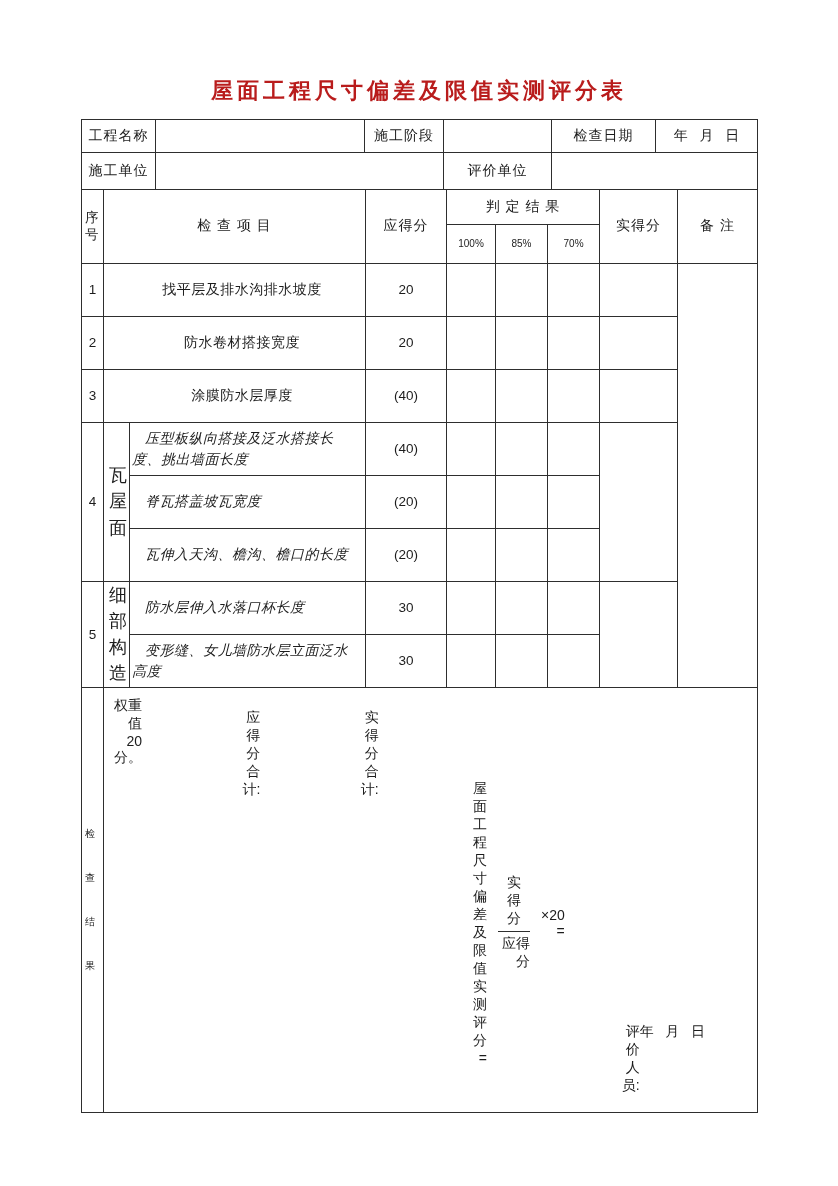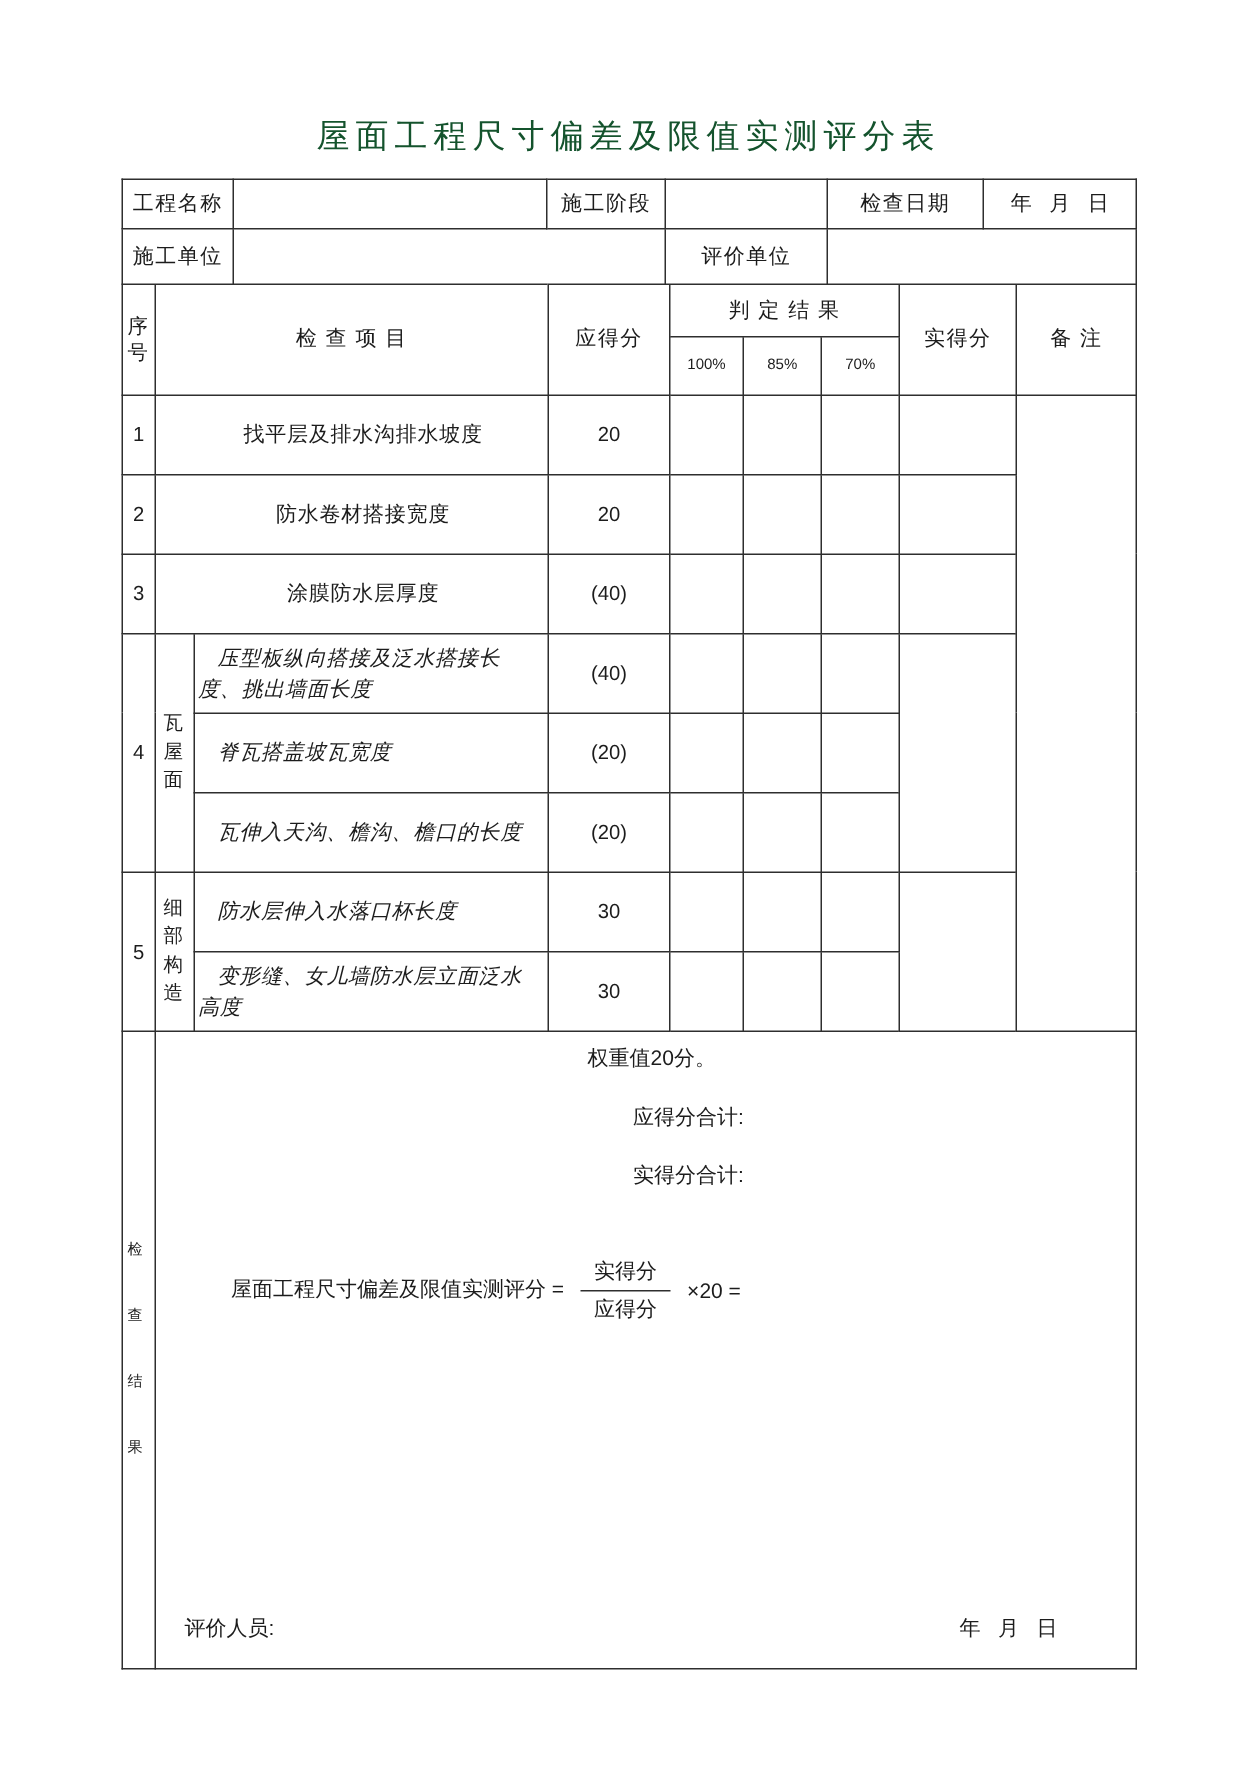--- a/index.html
+++ b/index.html
@@ -13,8 +13,8 @@
   .doc-title {
     margin:0 0 13px 0;
     text-align:center;
-    font-size:22px; font-weight:normal; letter-spacing:4px;
-    color:#14532d;
+    font-size:22px; font-weight:bold; letter-spacing:4px;
+    color:#b91c1c;
   }
   .form { width:676px; margin:0 auto; }
   table { border-collapse:collapse; table-layout:fixed; width:676px; }

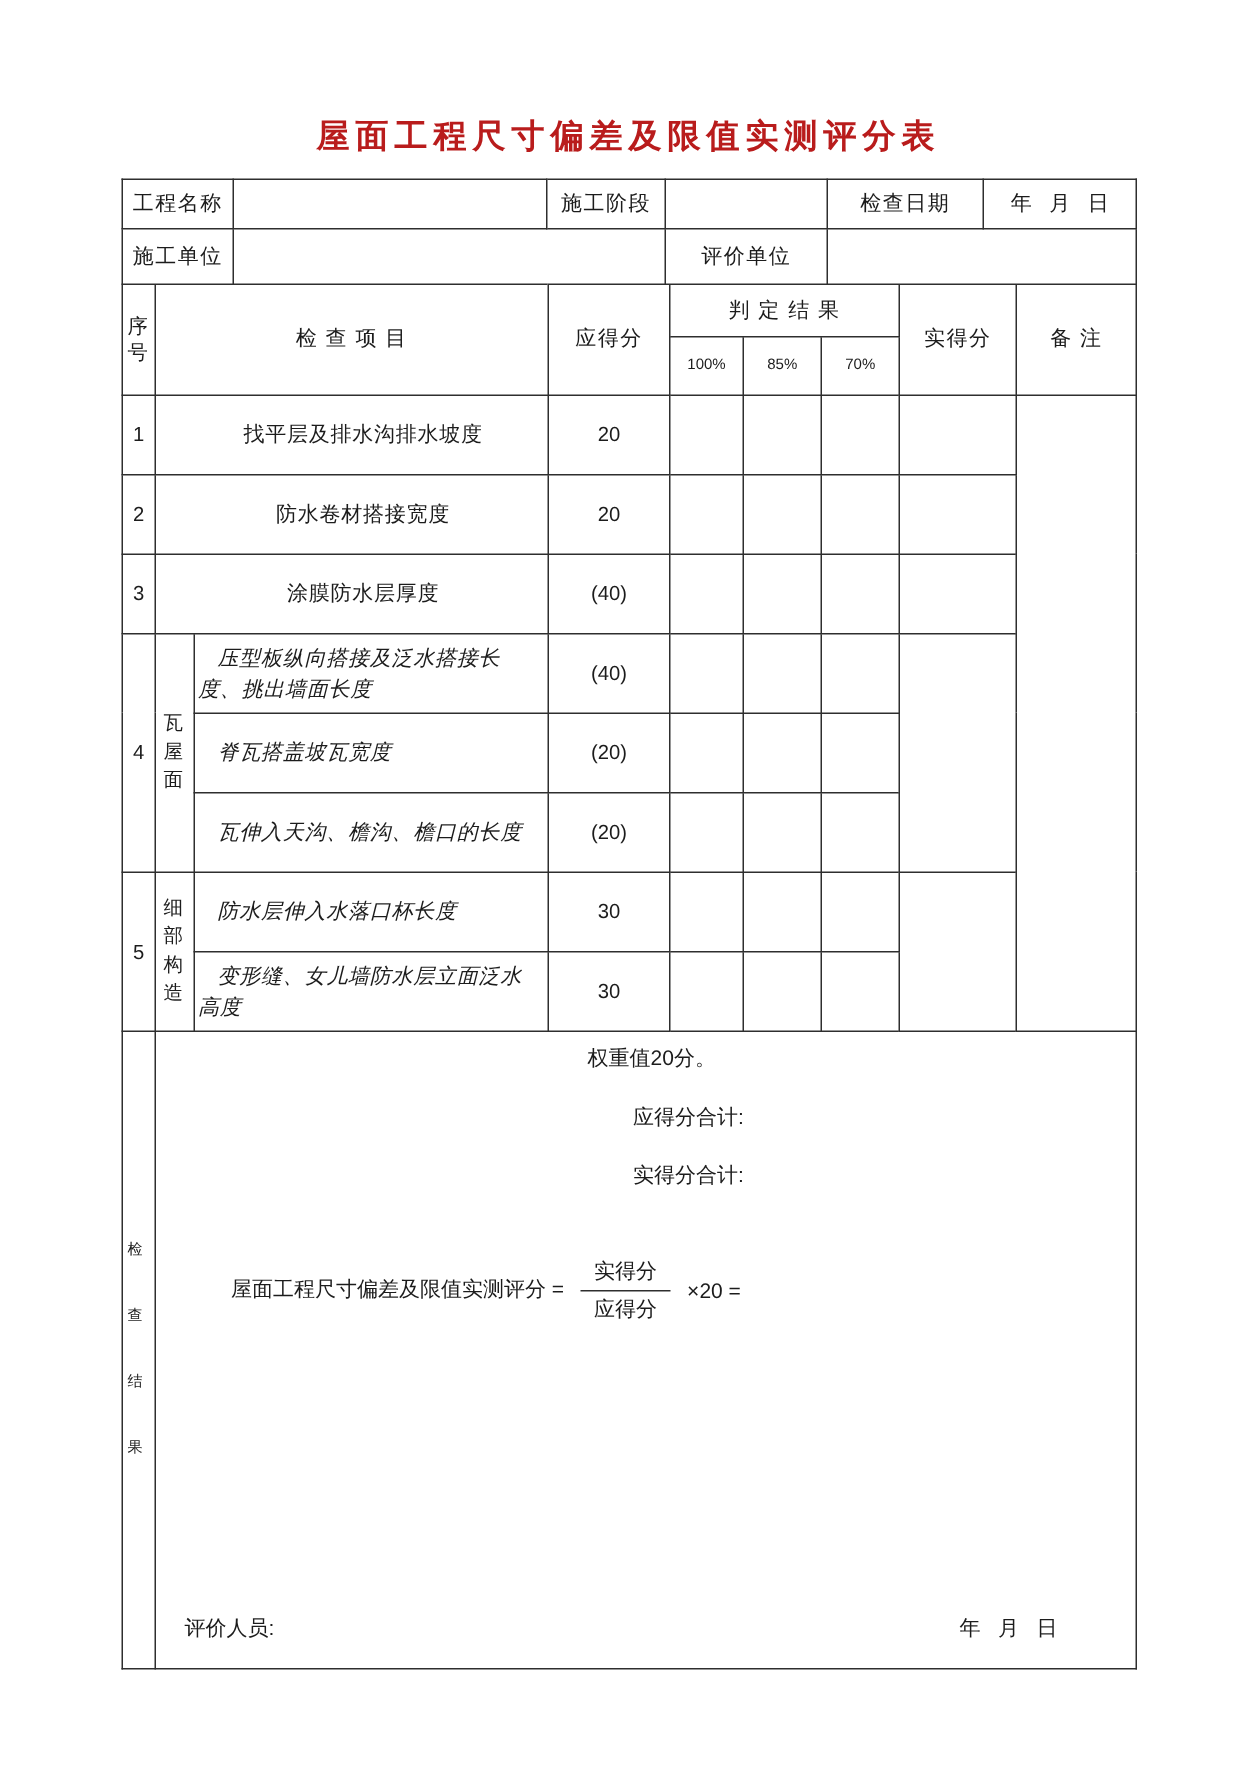--- a/index.html
+++ b/index.html
@@ -44,7 +44,7 @@
     word-break:break-all; line-height:1.3;
     text-align:left; font-size:13.5px;
   }
-  .vtext.group { line-height:1.45; font-size:13px; }
+  .vtext.group { line-height:1.45; font-size:18px; }
   .vtext.result-lab { line-height:44px; font-size:10px; }
   
   .result-content {

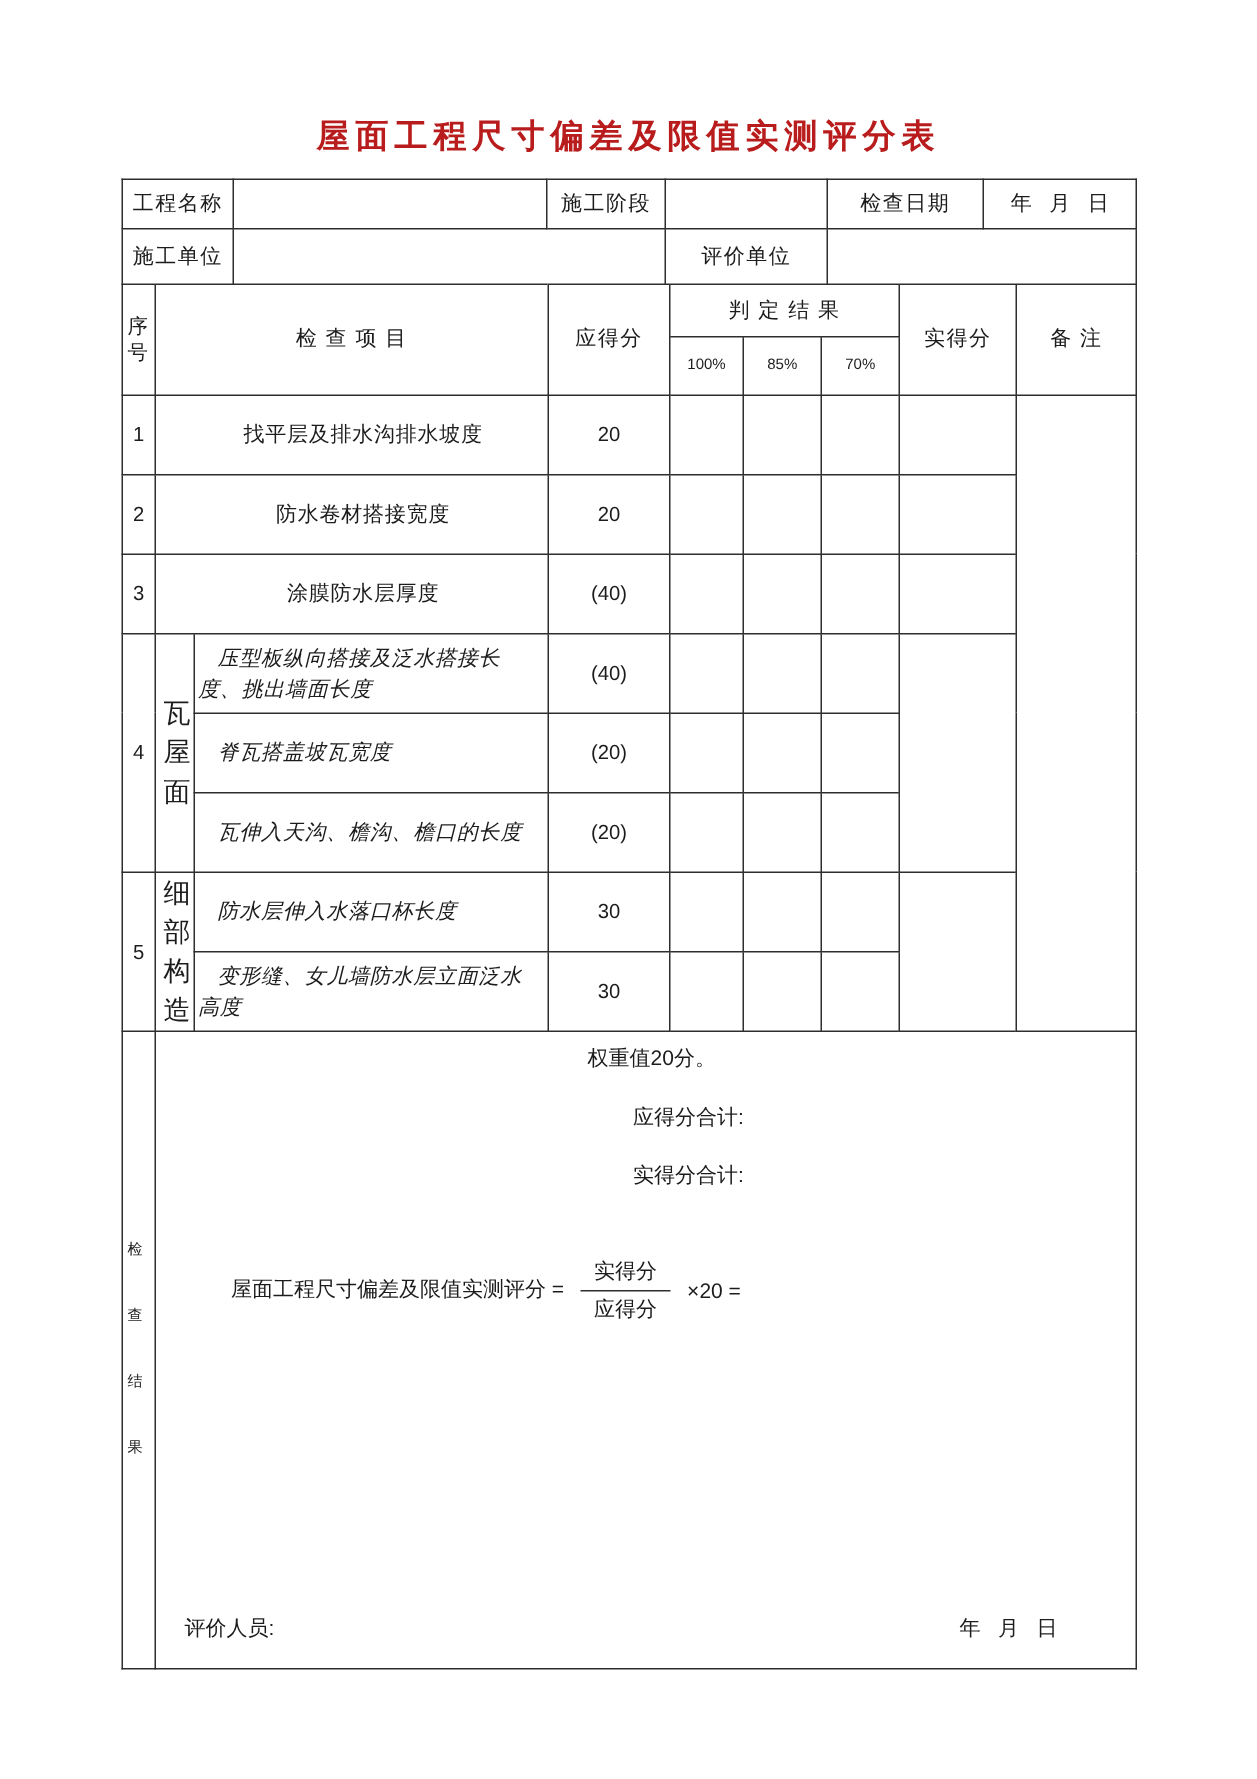--- a/index.html
+++ b/index.html
@@ -48,8 +48,8 @@
   .vtext.result-lab { line-height:44px; font-size:10px; }
   
   .result-content {
-    display:flex; flex-direction:column;
-    height:424px; text-align:center; padding:0;
+    display:flex; 
+    height:424px; text-align:right; padding:0;gap:40px;
   }
   .res-line1 { margin:9px 0 0 8px; }
   .res-line2 { margin:21px 0 0 57px; }

